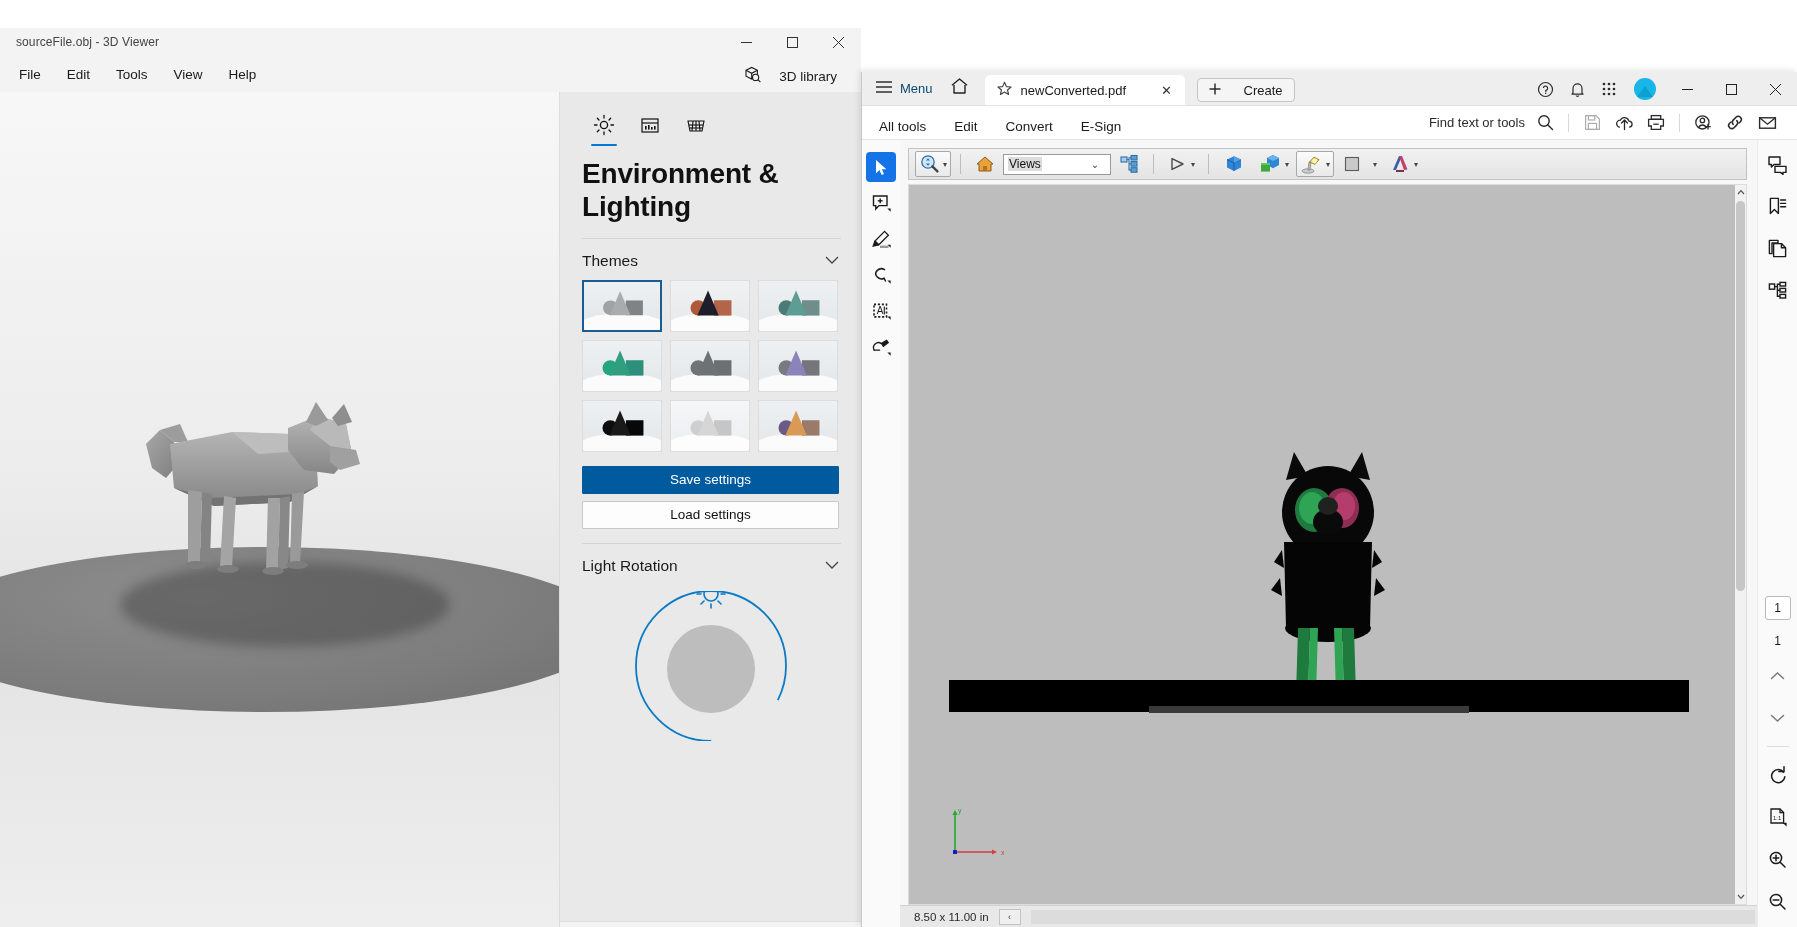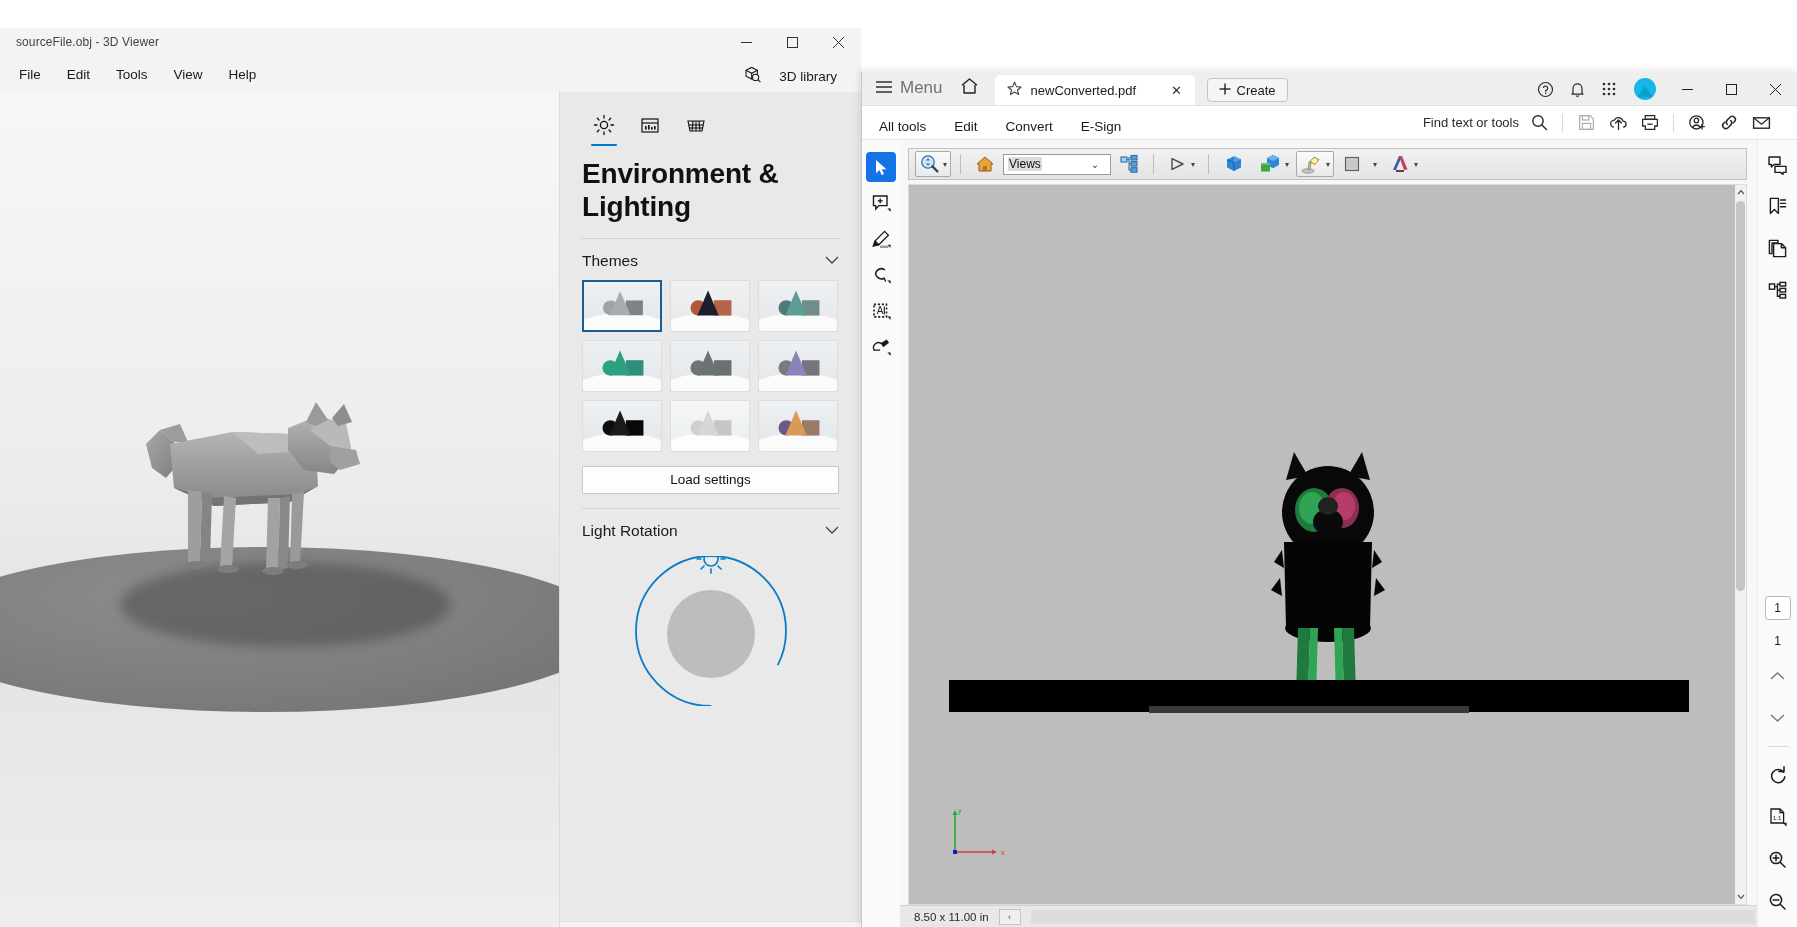--- a/index.html
+++ b/index.html
@@ -155,7 +155,7 @@
   }
   .ac-menu {
     display: flex; align-items: center; gap: 8px;
-    padding: 0 10px 0 14px; height: 34px; color: #737373; font-size: 17px;
+    padding: 0 10px 0 14px; height: 34px; color: #0c4a6e; font-size: 13px;
   }
   .ac-home { display: flex; align-items: center; justify-content: center; width: 34px; height: 34px; }
   .ac-tab {

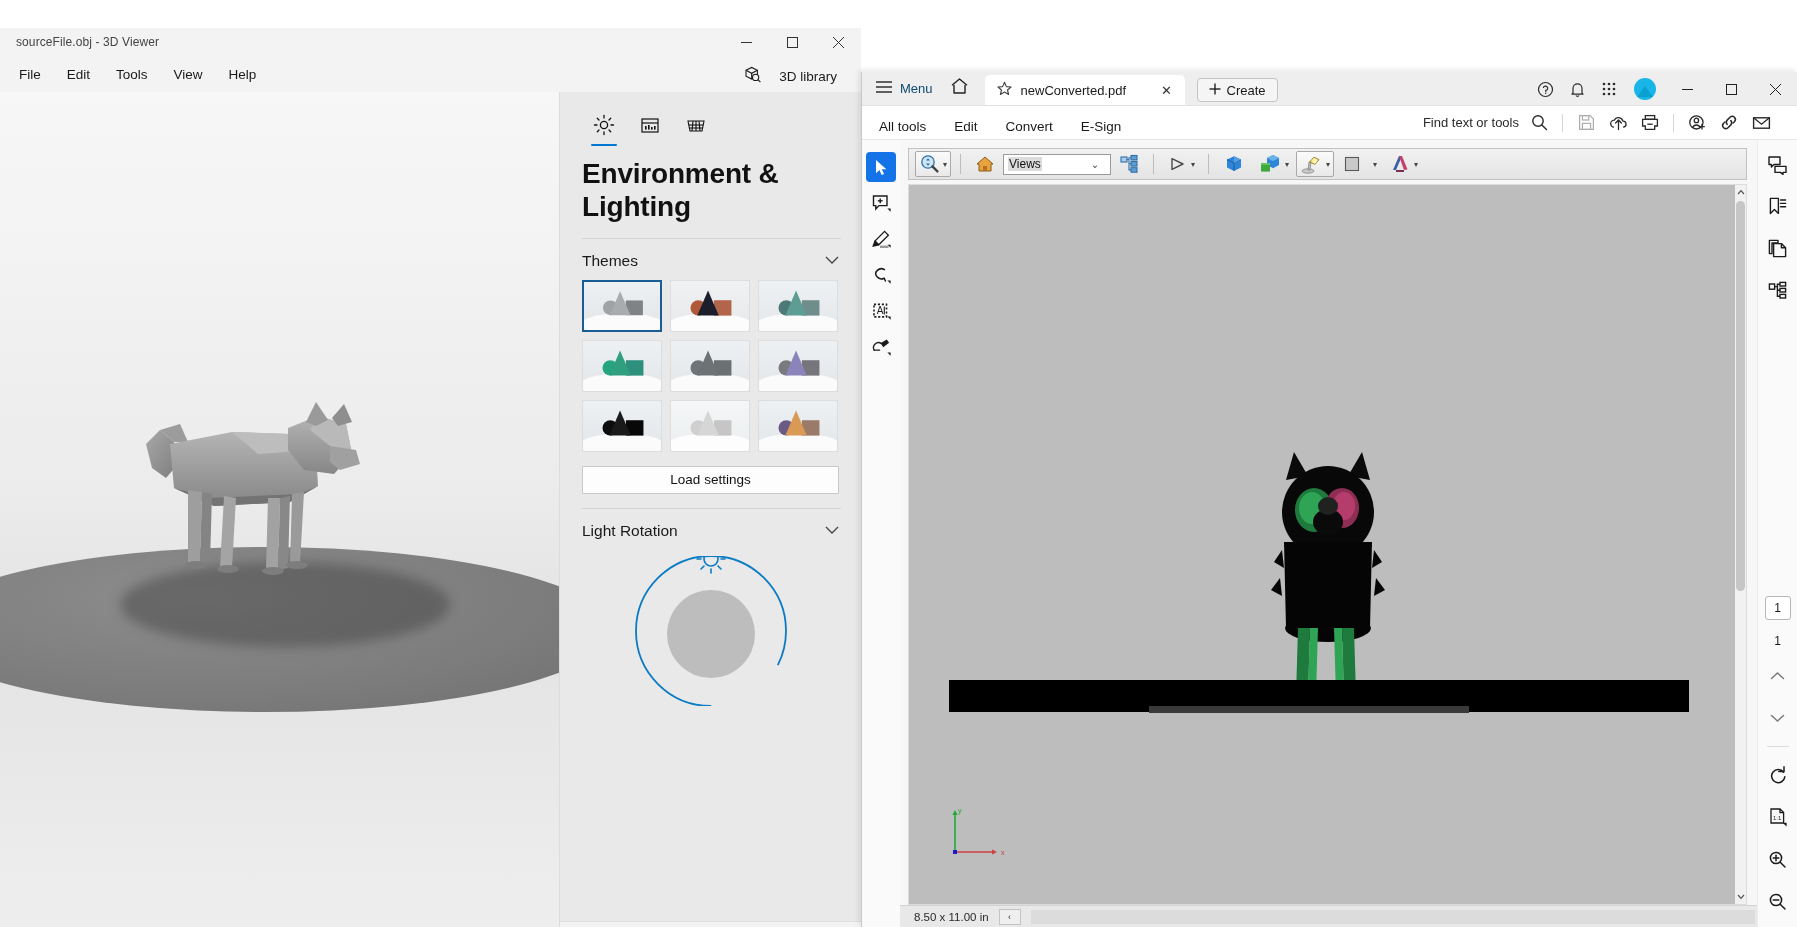--- a/index.html
+++ b/index.html
@@ -167,7 +167,7 @@
   .ac-tab .tabname { flex: 1 1 auto; }
   .ac-tabclose { width: 20px; height: 20px; display: flex; align-items: center; justify-content: center; border-radius: 3px; color: #333; font-size: 13px; }
   .ac-create {
-    display: flex; align-items: center; gap: 6px;
+    display: flex; align-items: center; gap: 23px;
     border: 1px solid #c4c4c4; border-radius: 4px;
     height: 24px; padding: 0 11px; margin-left: 12px; margin-bottom: 3px;
     background: #f5f5f5; font-size: 13px; color: #1a1a1a;

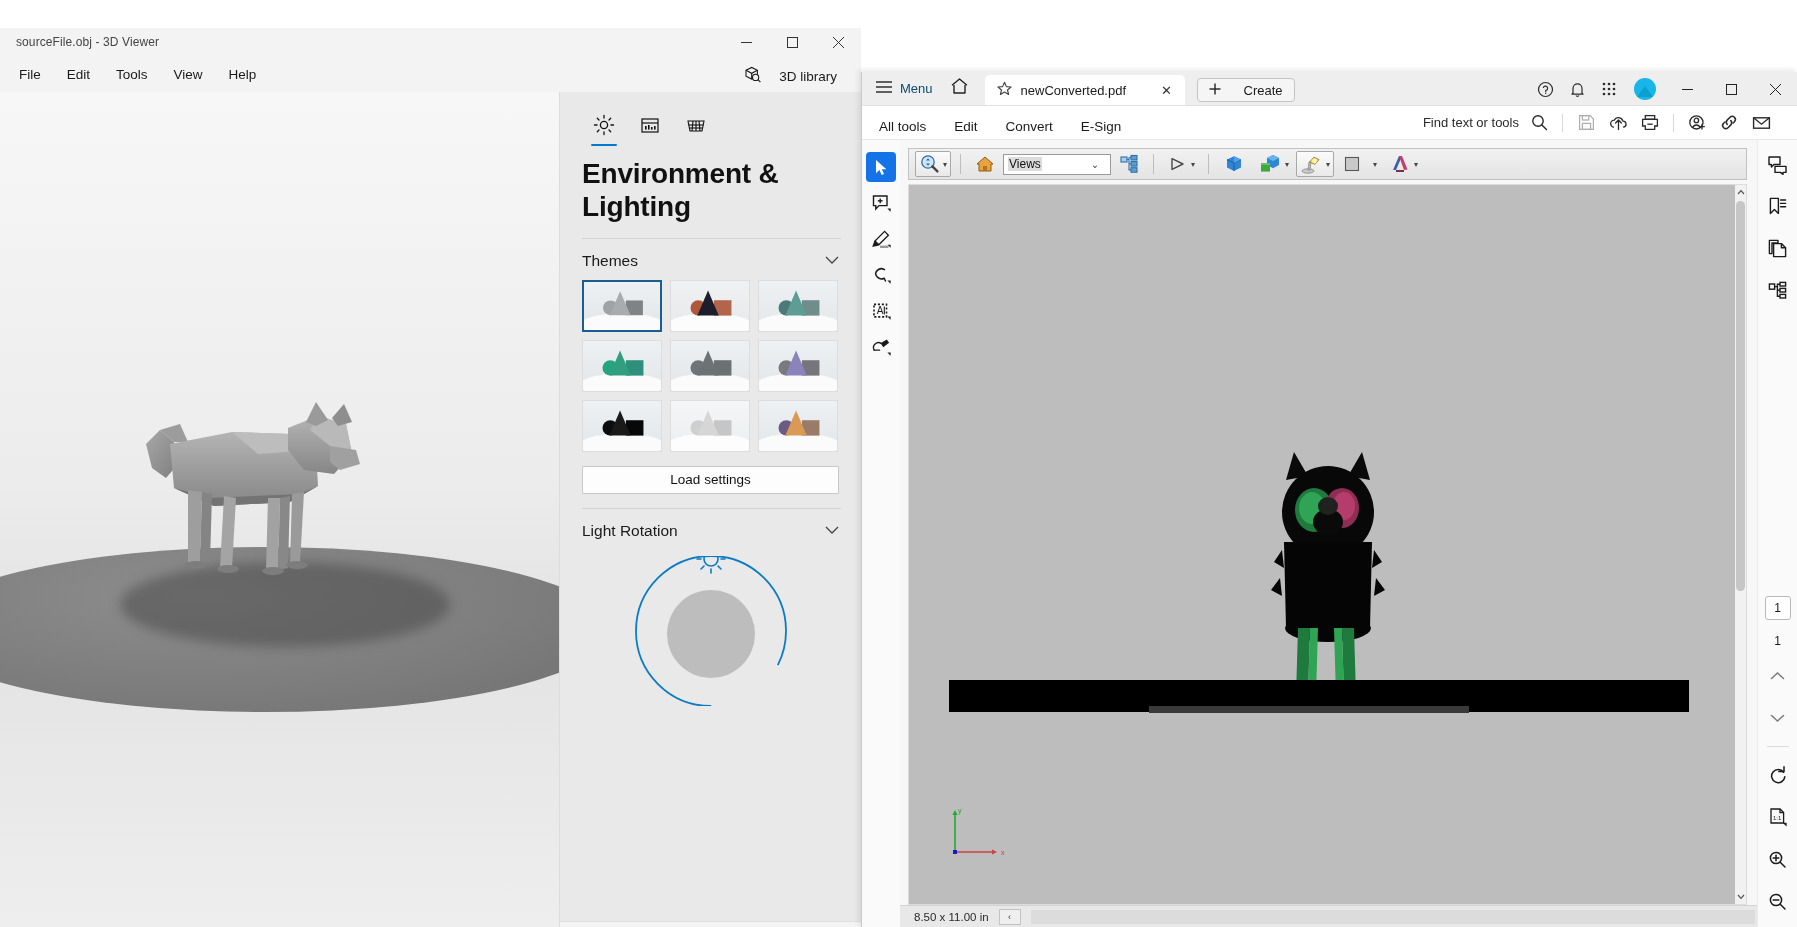--- a/index.html
+++ b/index.html
@@ -184,7 +184,7 @@
     border-bottom: 1px solid #e6e6e6;
   }
   .ac-tool { font-size: 13.5px; color: #1a1a1a; padding: 5px 11px; margin-left: 6px; border-radius: 3px; margin-top: 8px; }
-  .ac-find { position: absolute; right: 14px; display: flex; align-items: center; height: 34px; padding-right: 6px; }
+  .ac-find { position: absolute; right: 8px; display: flex; align-items: center; height: 34px; padding-right: 6px; }
   .ac-find .ftxt { font-size: 13px; color: #2a2a2a; margin-right: 4px; }
   .ac-sep { width: 1px; height: 18px; background: #d8d8d8; margin: 0 7px; }
 

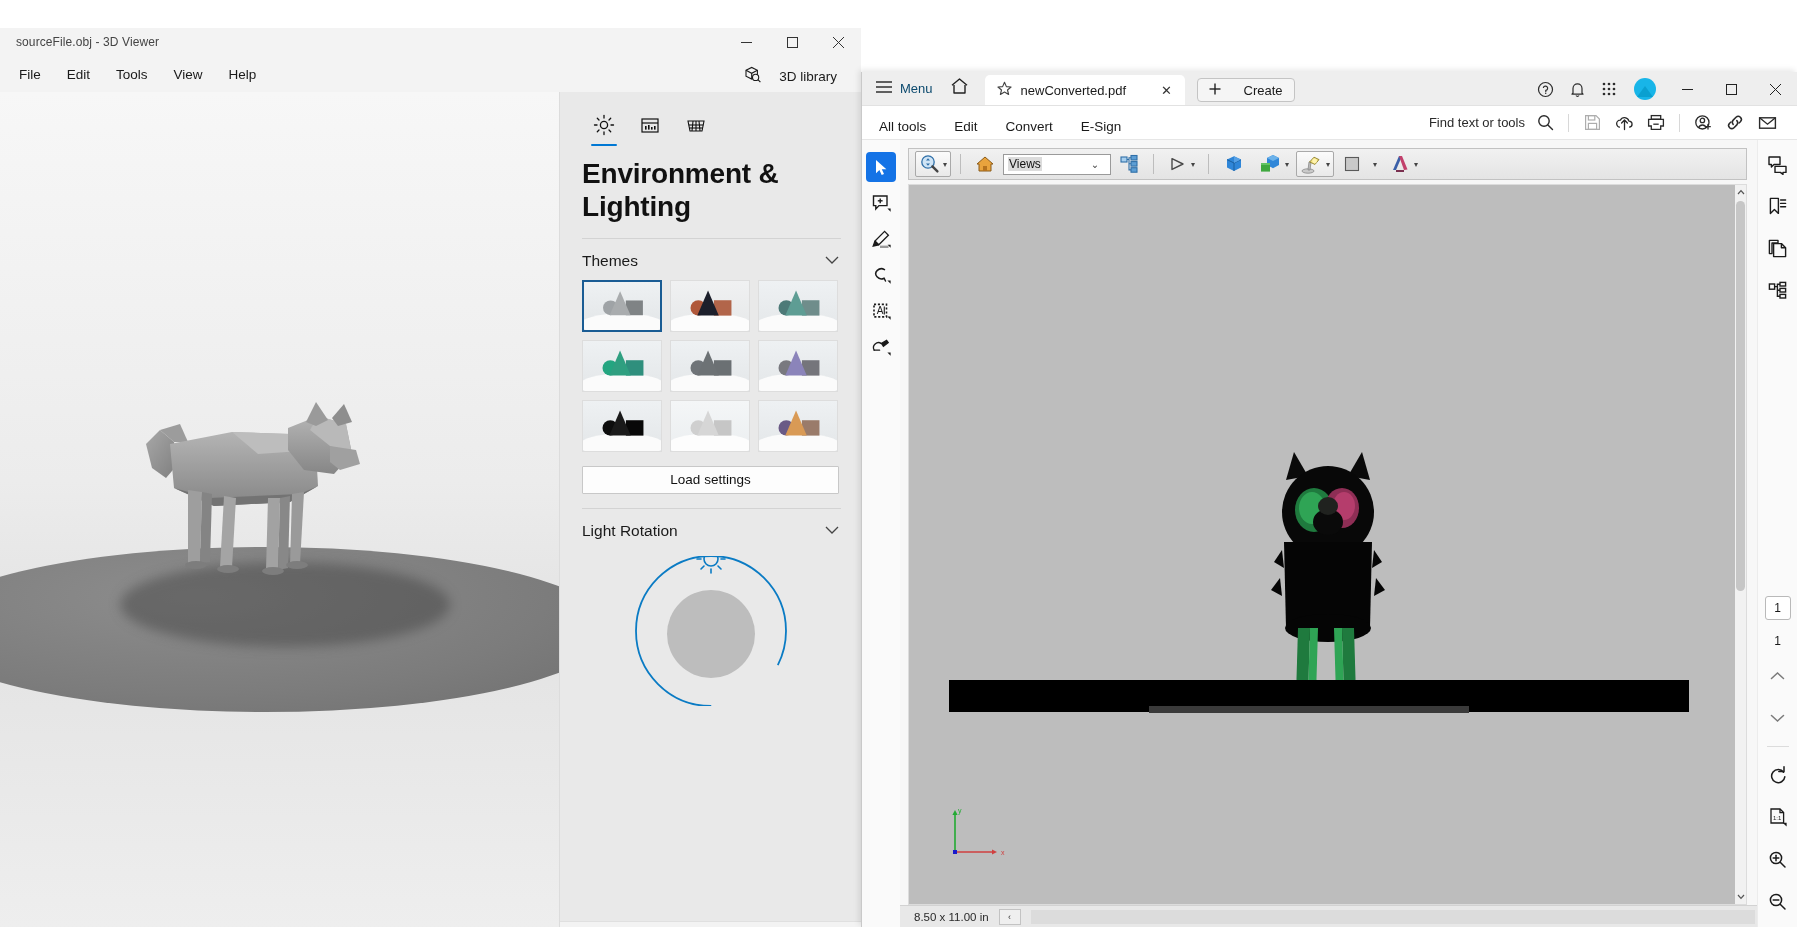--- a/index.html
+++ b/index.html
@@ -557,6 +557,7 @@
             </div>
 
           <div class="btn-row">
+            <div class="btn primary">Save settings</div>
             <div class="btn">Load settings</div>
           </div>
 

